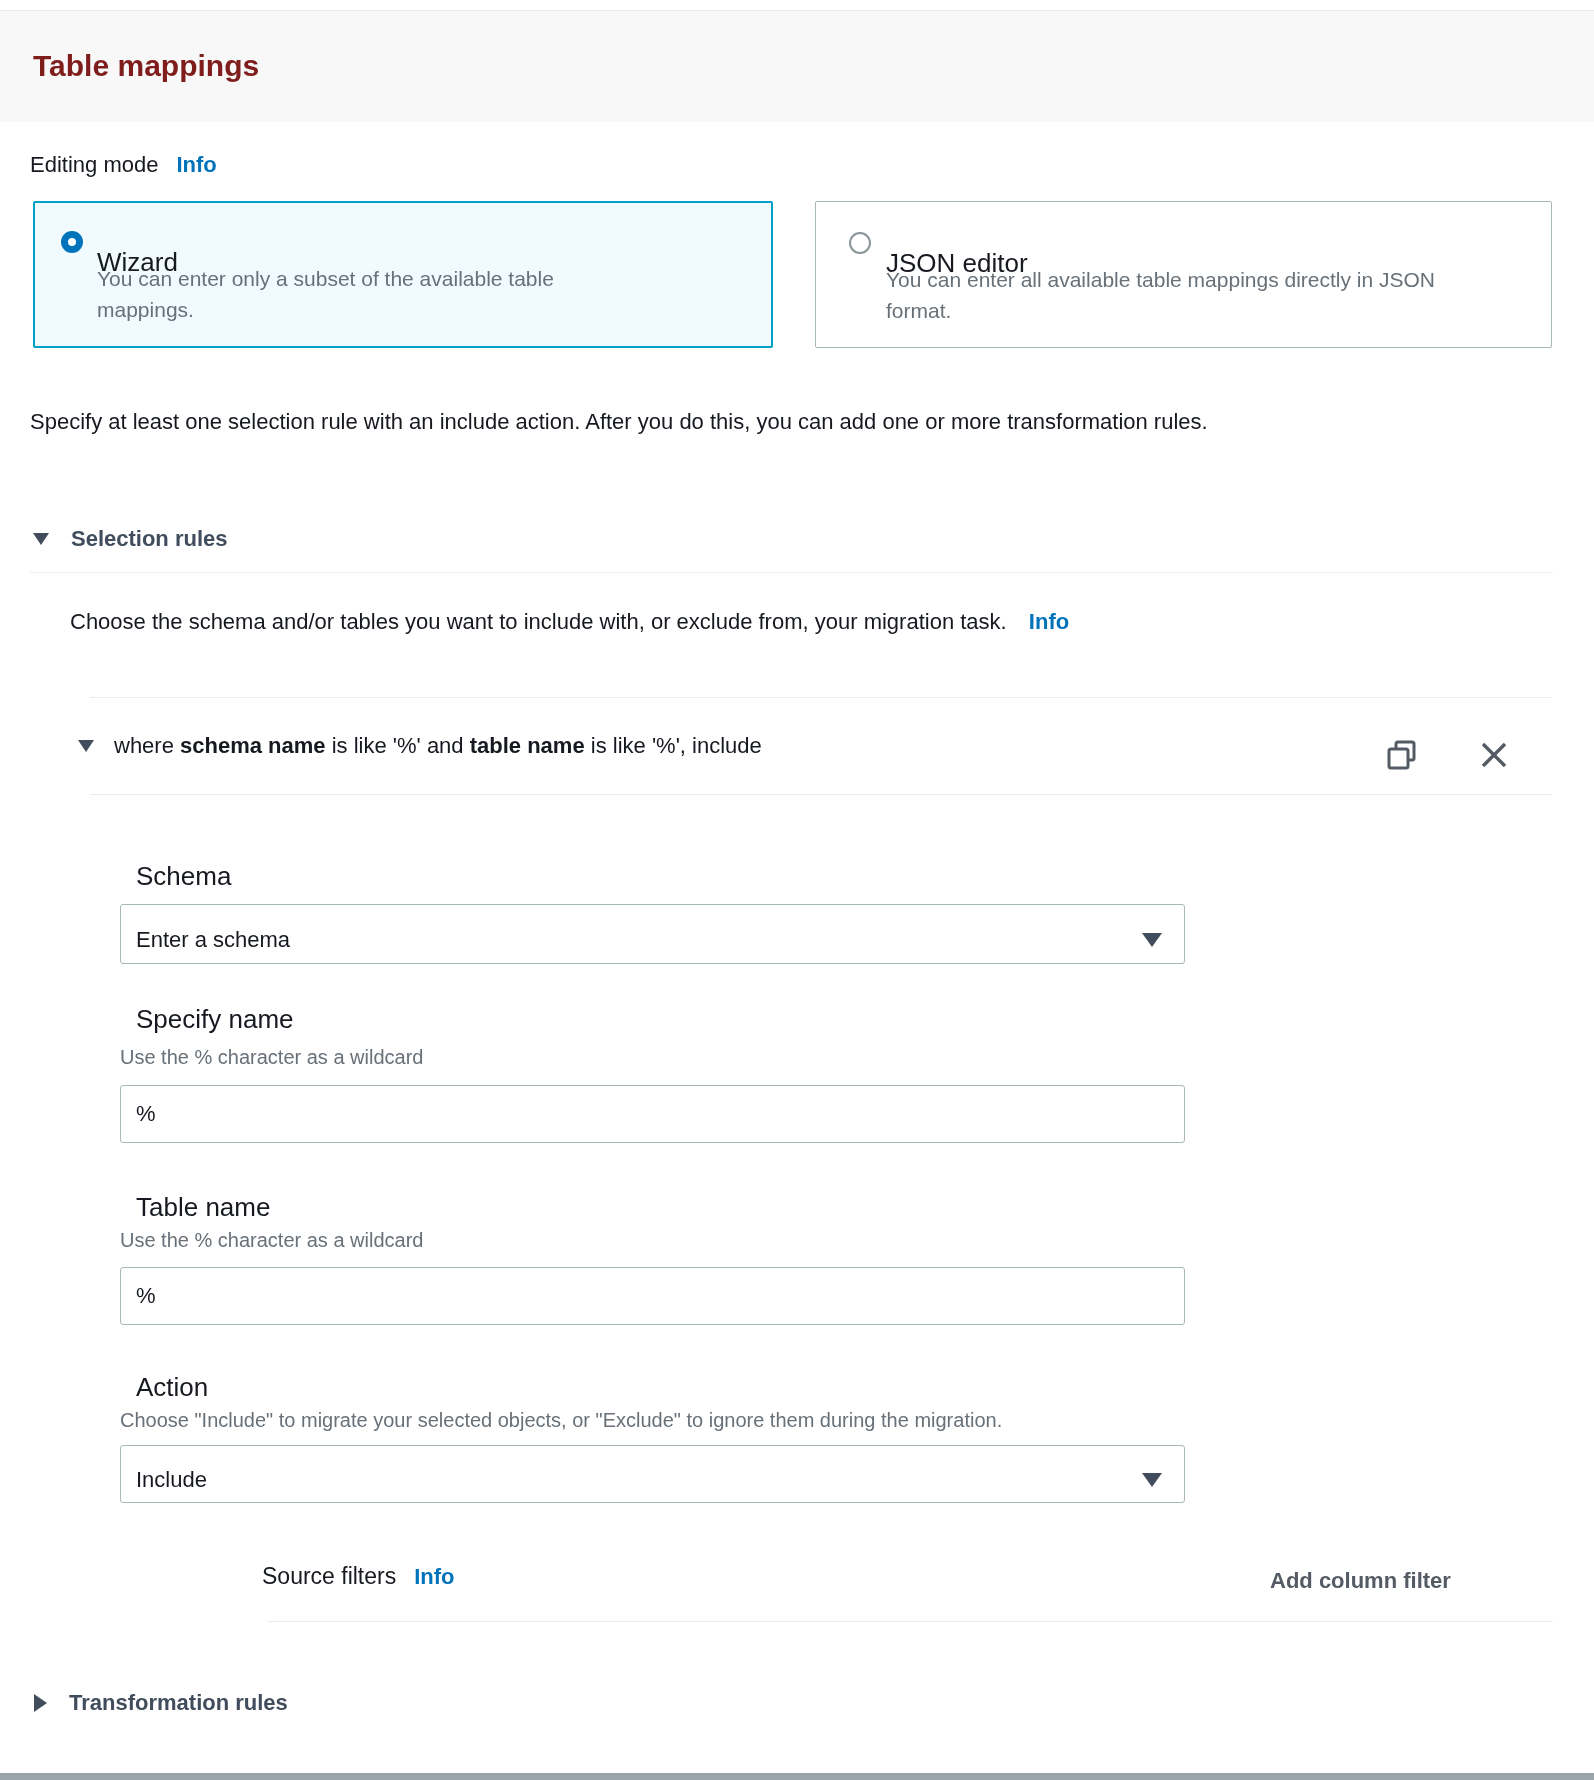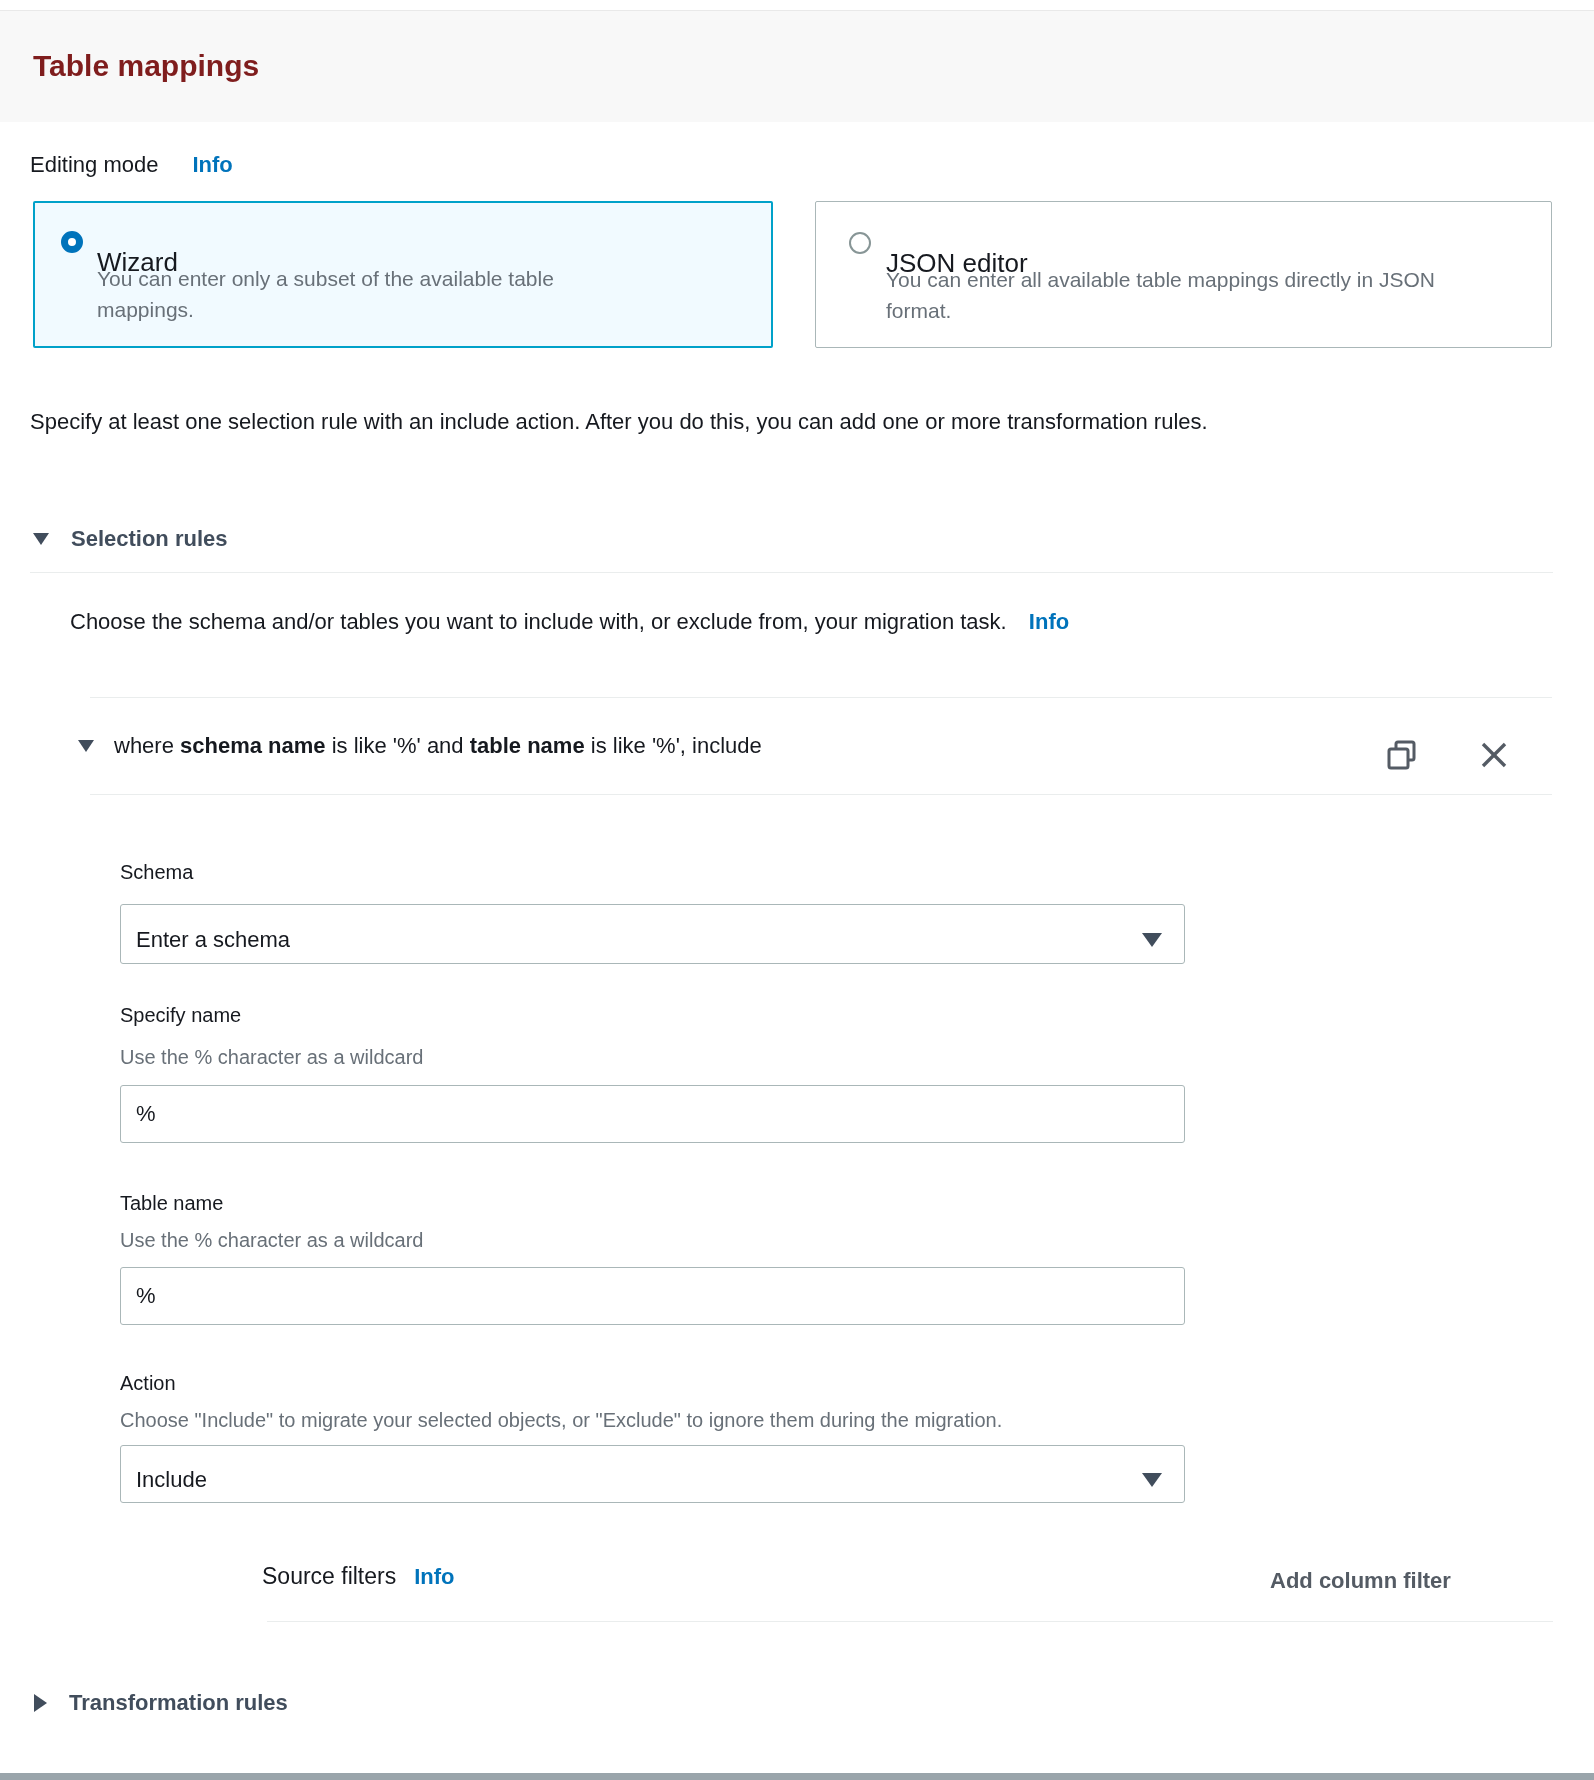--- a/index.html
+++ b/index.html
@@ -60,7 +60,7 @@
     <div class="abs page-title" style="left:33px; top:38px;">Table mappings</div>
   </div>
 
-  <div class="abs" style="left:30px; top:152px; display:flex; align-items:flex-end; gap:34px;">
+  <div class="abs" style="left:30px; top:152px; display:flex; align-items:flex-end; gap:18px;">
     <span class="body-text">Editing mode</span>
     <span class="info-link">Info</span>
   </div>

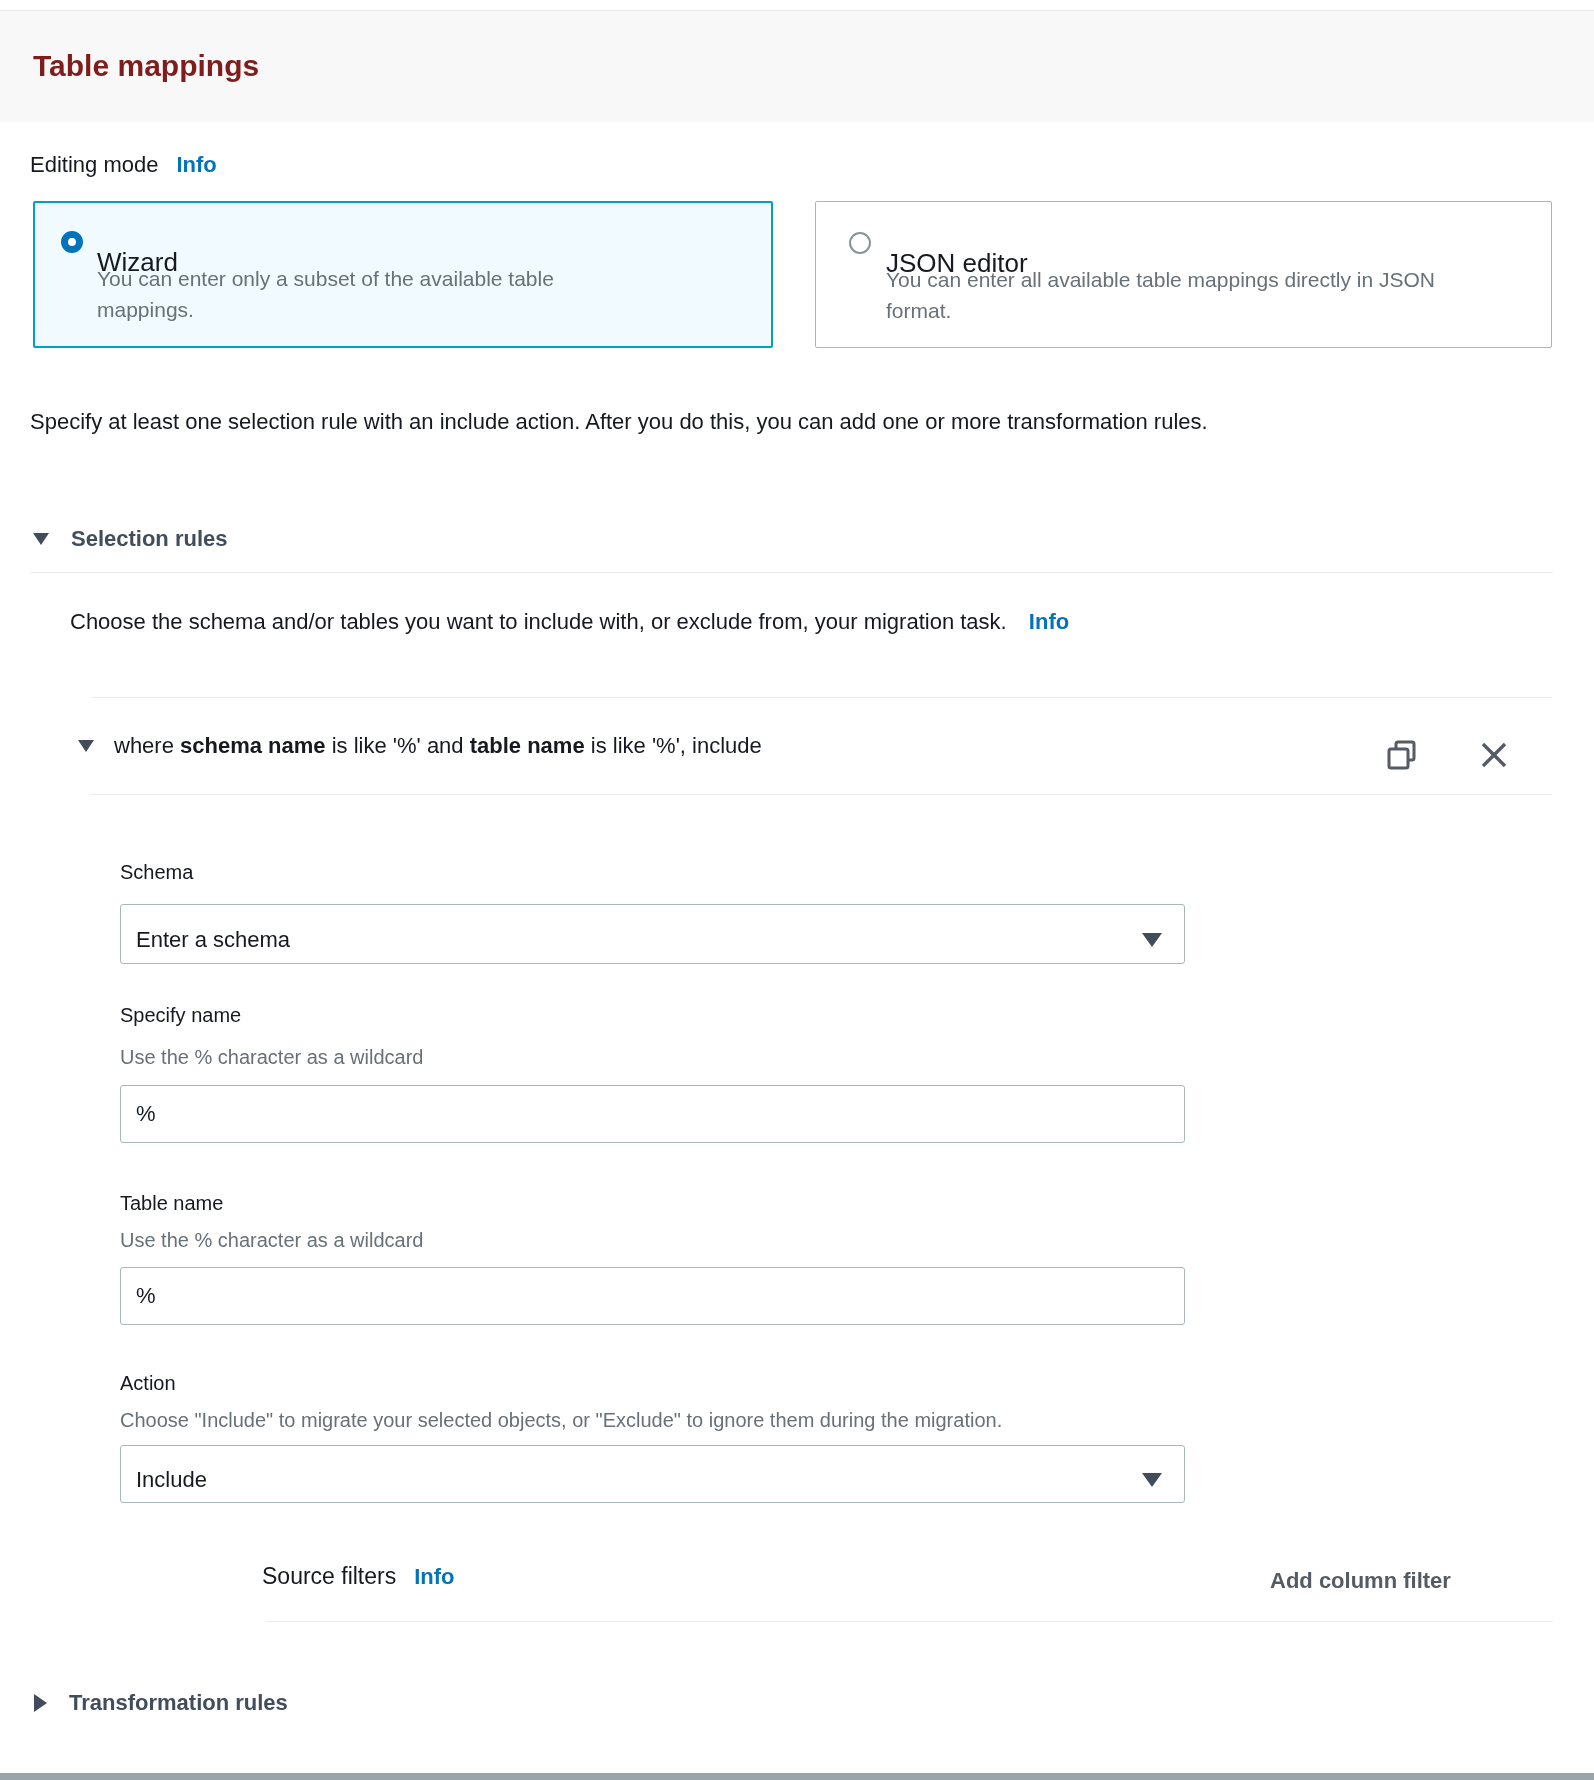--- a/index.html
+++ b/index.html
@@ -33,7 +33,7 @@
     border:1px solid #545b64; border-radius:2px; background:#fff;
     font-size:22px; font-weight:700; color:#545b64; cursor:pointer;
   }
-  .field-label { font-size:20px; color:#16191f; }
+  .field-label { font-size:26px; color:#16191f;margin-left:16px; }
   .field-helper { font-size:20px; color:#687078; }
   .select-box {
     display:flex; align-items:center; border:1px solid #aab7b8; border-radius:3px;

